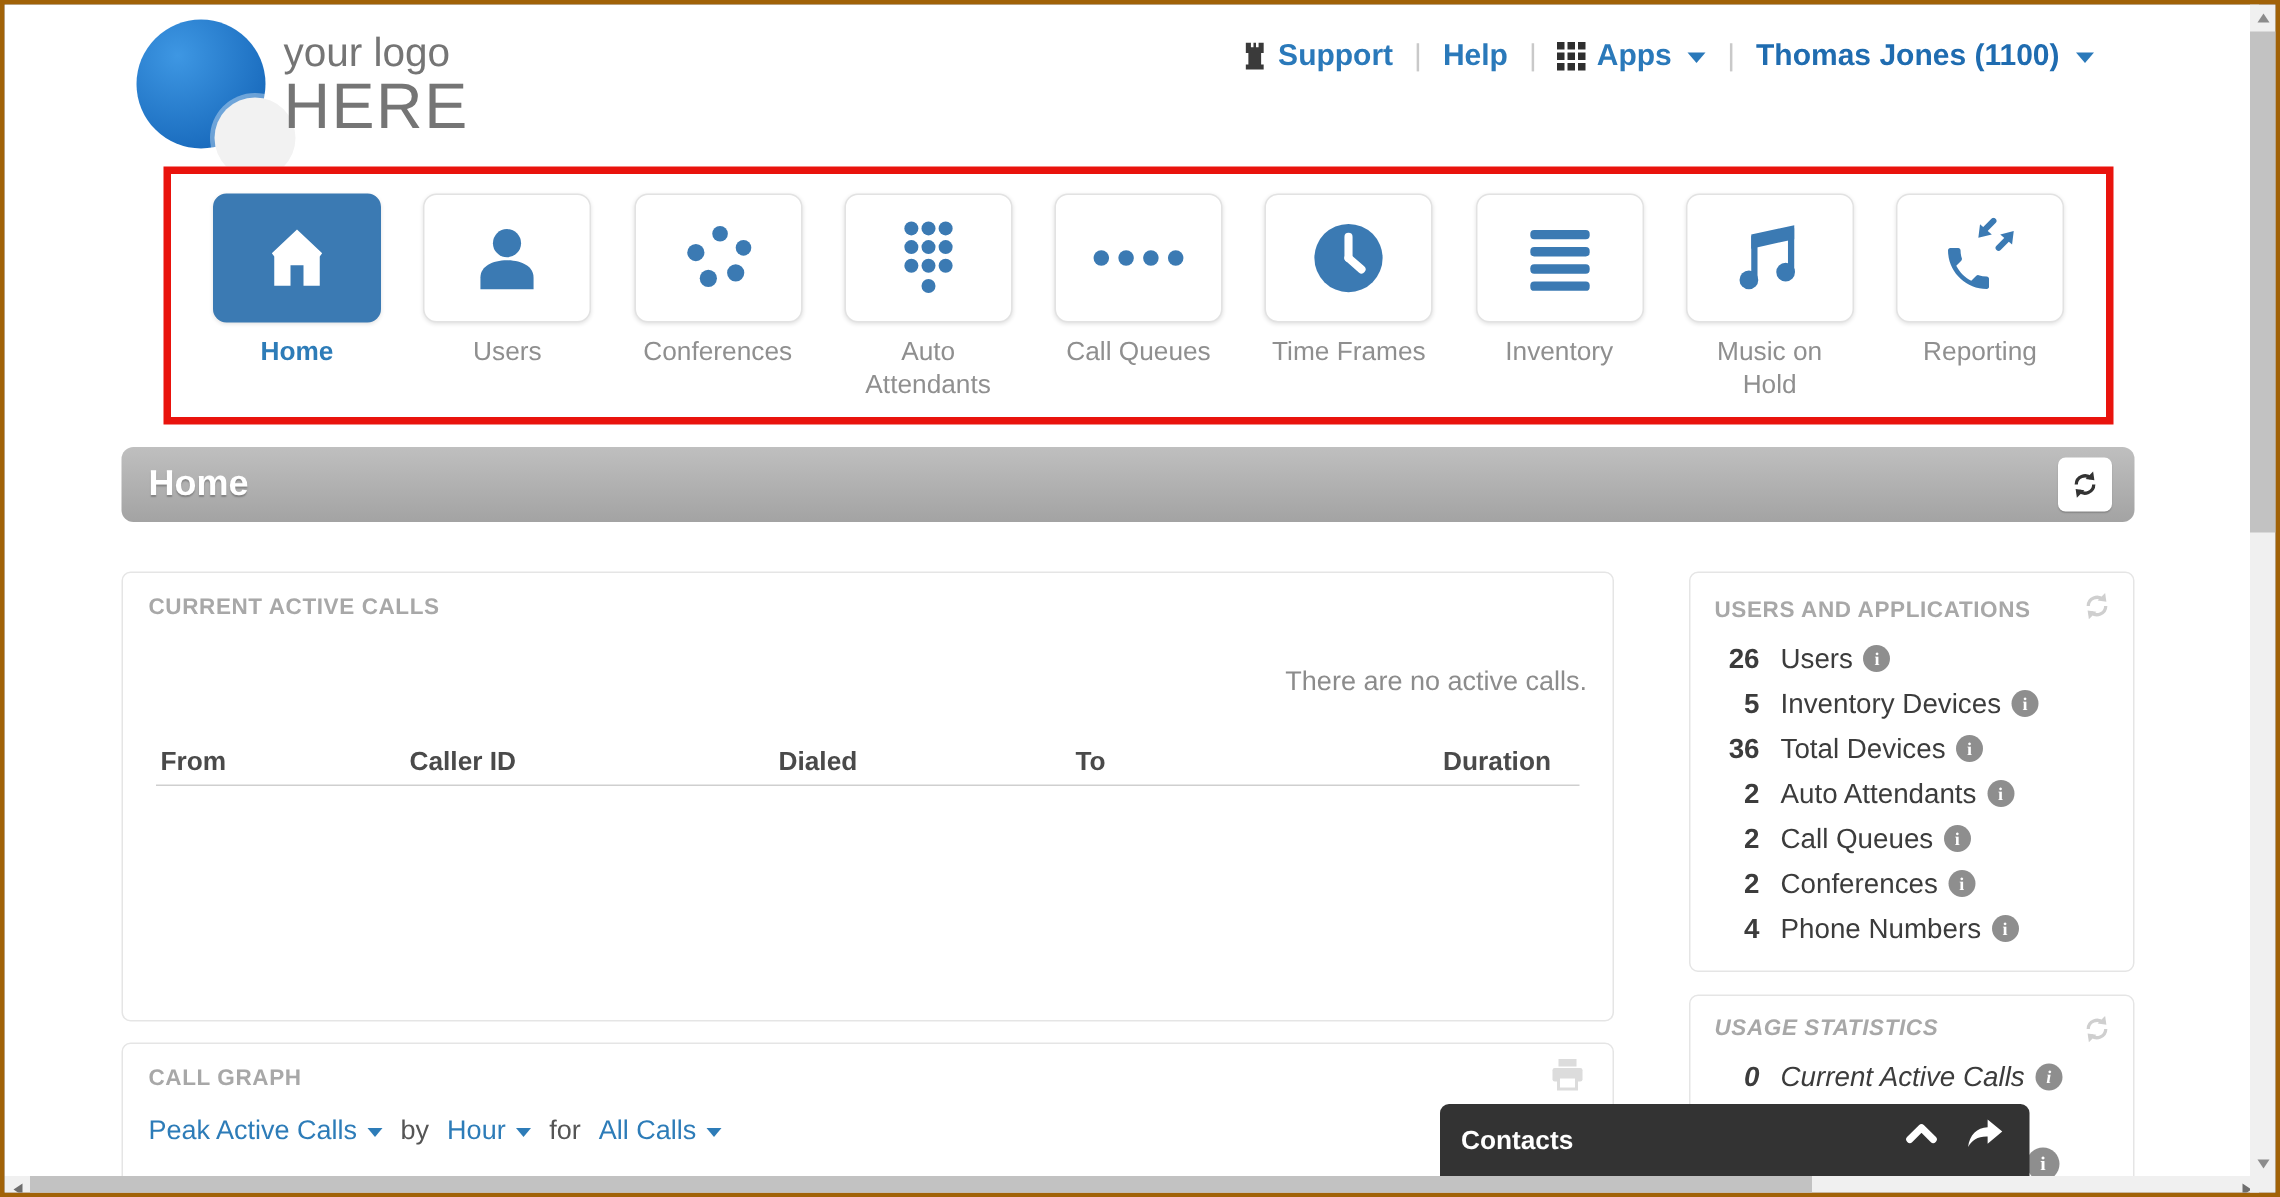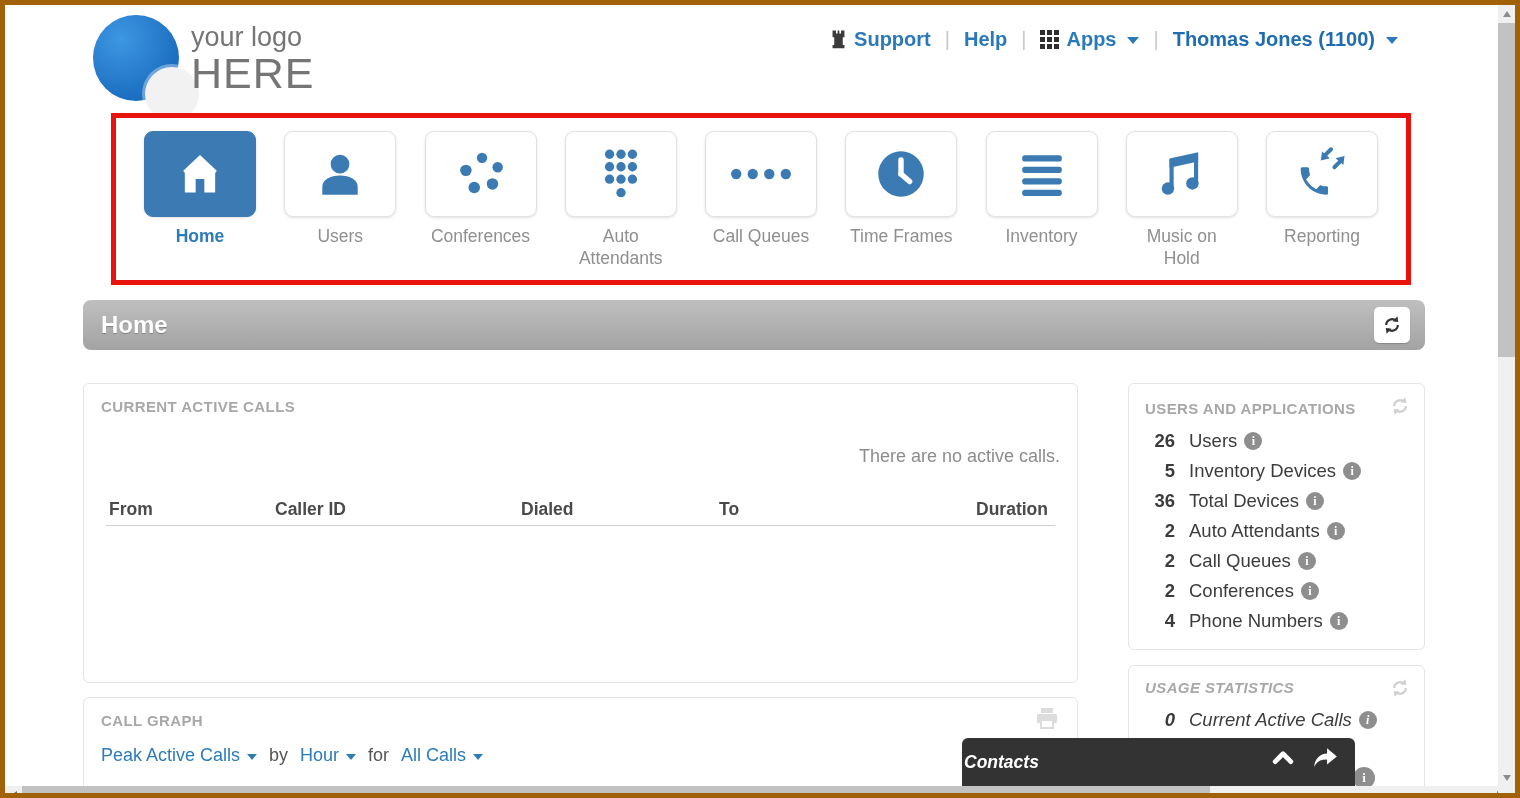--- a/index.html
+++ b/index.html
@@ -4,7 +4,7 @@
 <style>
   * { margin:0; padding:0; box-sizing:border-box; }
   html,body { width:1520px; height:798px; background:#fff; font-family:"Liberation Sans", sans-serif; }
-  #app { position:relative; width:1520px; height:798px; background:#a3a3a3; overflow:hidden; border:5px solid #a16207; }
+  #app { position:relative; width:1520px; height:798px; background:#a3a3a3; overflow:hidden; border:3px solid #a16207; }
   #content { position:absolute; left:0; top:0; width:1503px; height:781px; background:#fff; overflow:hidden; }
 
   

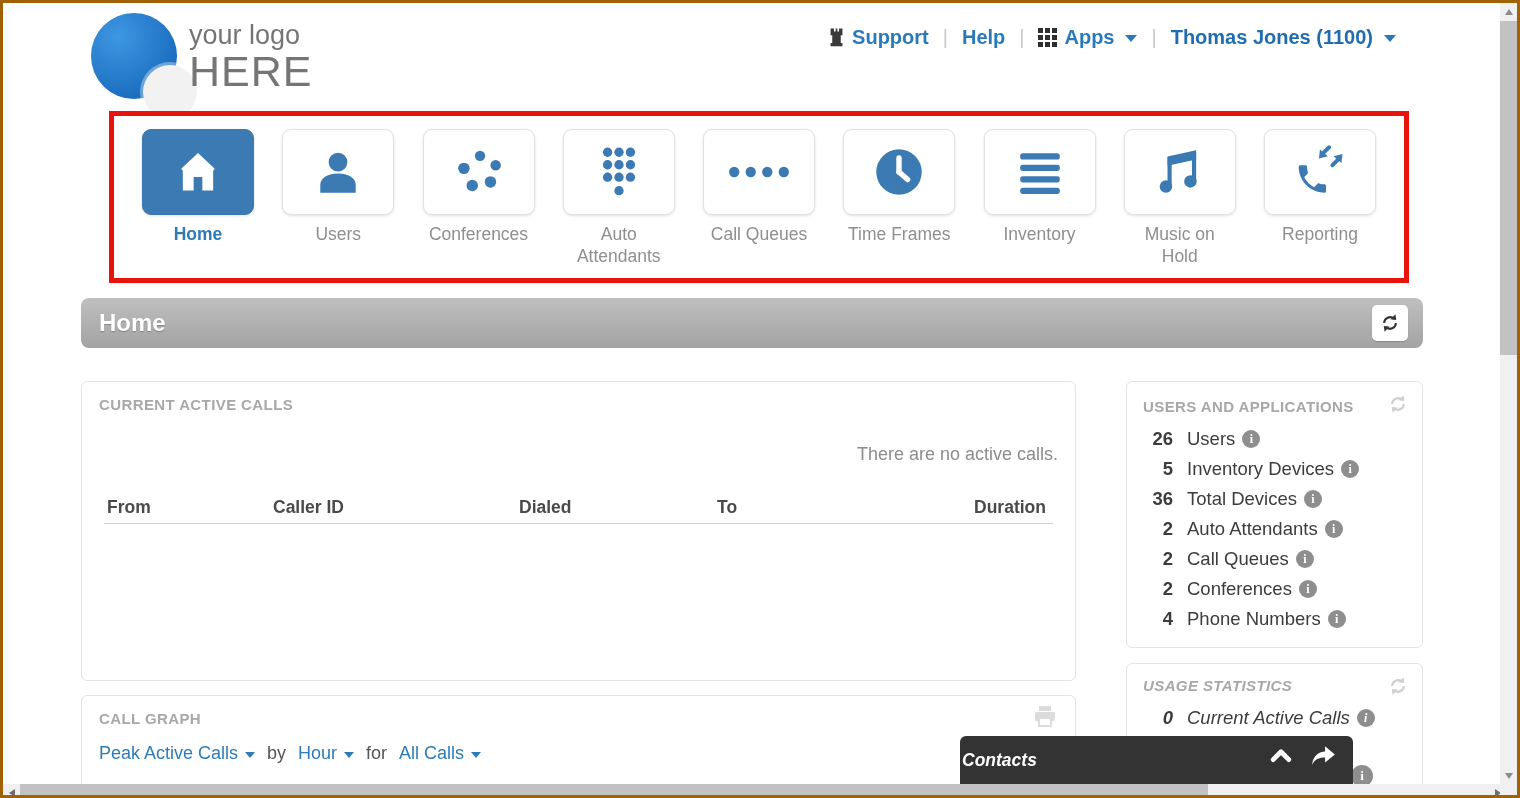--- a/index.html
+++ b/index.html
@@ -55,7 +55,7 @@
   .cac-header { position:relative; height:26px; margin-top:32px; font-size:17.5px; font-weight:700; color:#4a4a4a; }
   .cac-header span { position:absolute; top:0; }
   .col-from { left:8px; } .col-callerid { left:174px; } .col-dialed { left:420px; } .col-to { left:618px; }
-  .col-duration { right:12px; }
+  .col-duration { right:24px; }
   .cac-rule { border-bottom:1px solid #cfcfcf; margin:0 5px; }
 
   #panel-call-graph { left:78px; top:692px; width:995px; height:120px; padding:14px 17px; }

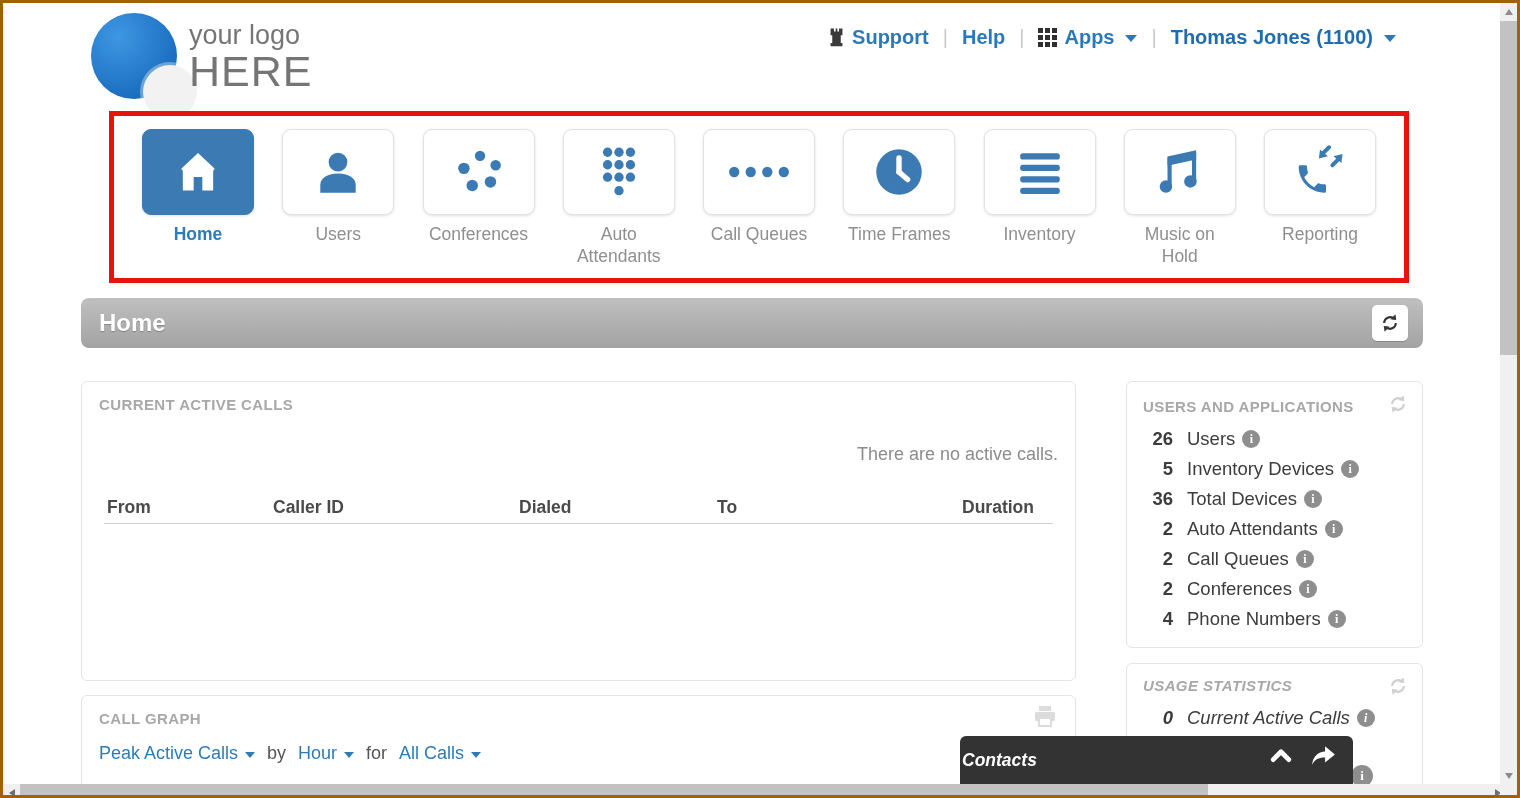--- a/index.html
+++ b/index.html
@@ -82,7 +82,7 @@
   
   .contacts-bar { position:absolute; left:957px; top:733px; width:393px; height:48px; background:#333;
                   border-radius:6px 6px 0 0; display:flex; align-items:center; z-index:5; }
-  .contacts-title { color:#fff; font-size:17.5px; font-weight:600; padding-left:2px;font-style:italic; }
+  .contacts-title { color:#fff; font-size:17.5px; font-weight:600; padding-left:14px; }
   .contacts-icons { position:absolute; right:16px; top:8px; display:flex; gap:18px; }
   .contacts-icons svg { cursor:pointer; }
 

